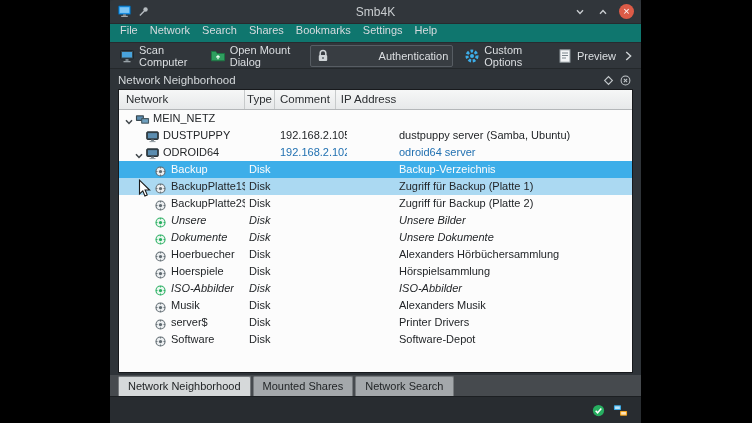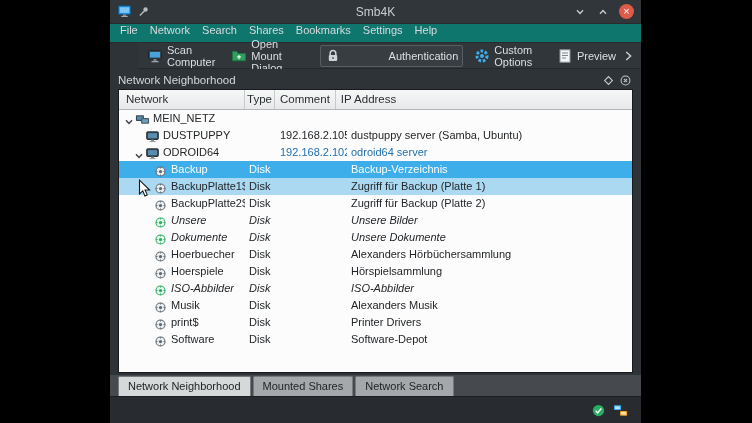--- a/index.html
+++ b/index.html
@@ -25,7 +25,7 @@
   .menu-item { padding:0 6px; font-size:11px; color:#d6dade; }
   
   .toolbar { height:26px; background:#31363b; display:flex; align-items:center;
-             padding:0 4px; border-bottom:1px solid #24282b; flex:none;margin-left:28px; }
+             padding:0 4px; border-bottom:1px solid #24282b; flex:none; }
   .tool-buttons { display:flex; align-items:center; gap:6px; }
   .tool-btn { display:flex; align-items:center; gap:4px; padding:2px 4px;
               color:#dcdfe2; font-size:11px; border-radius:2px; border:1px solid transparent; }

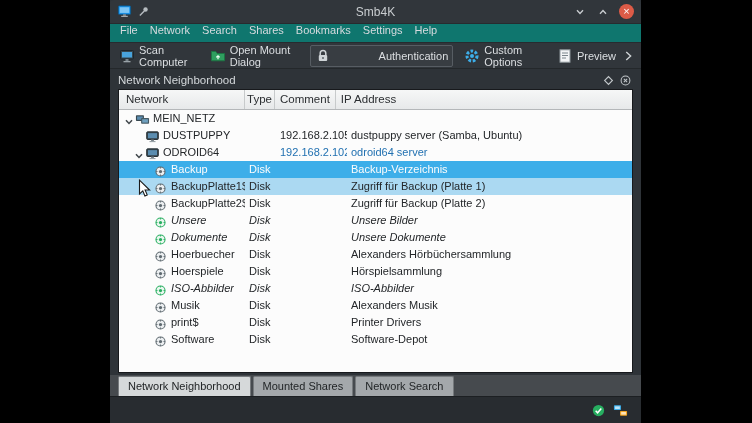--- a/index.html
+++ b/index.html
@@ -55,7 +55,7 @@
   .c-name { width:126px; display:flex; align-items:flex-end; }
   .c-type { width:30px; padding-left:4px; }
   .c-ip   { width:72px; padding-left:5px; }
-  .c-comment { flex:1; padding-left:4px; }
+  .c-comment { flex:1; padding-left:4px;margin-left:48px; }
   .ind { display:inline-block; height:1px; flex:none; }
   .exp { width:12px; flex:none; display:inline-flex; align-items:center; justify-content:center; }
   .icon { display:inline-flex; align-items:center; justify-content:center; }

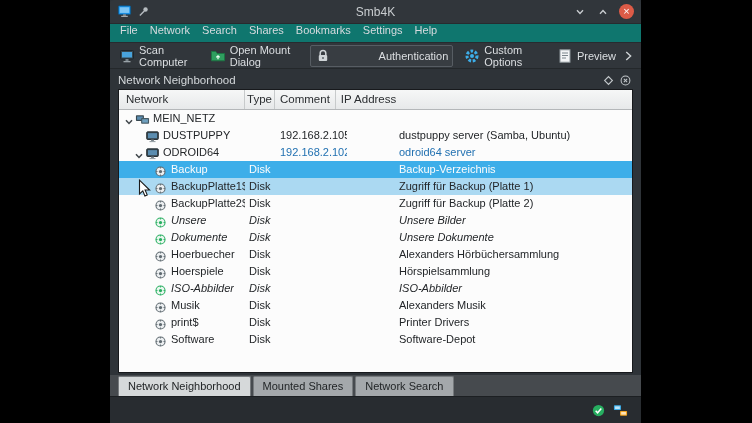--- a/index.html
+++ b/index.html
@@ -431,7 +431,7 @@
                   <path d="M8 2.4v2M8 11.6v2M2.4 8h2M11.6 8h2" stroke="#5f6a70" stroke-width="1"></path>
                 </svg>
               </span>
-              <span class="rlabel">print$</span>
+              <span class="rlabel">server$</span>
             </div>
             <div class="cell c-type">Disk</div>
             <div class="cell c-ip"></div>

